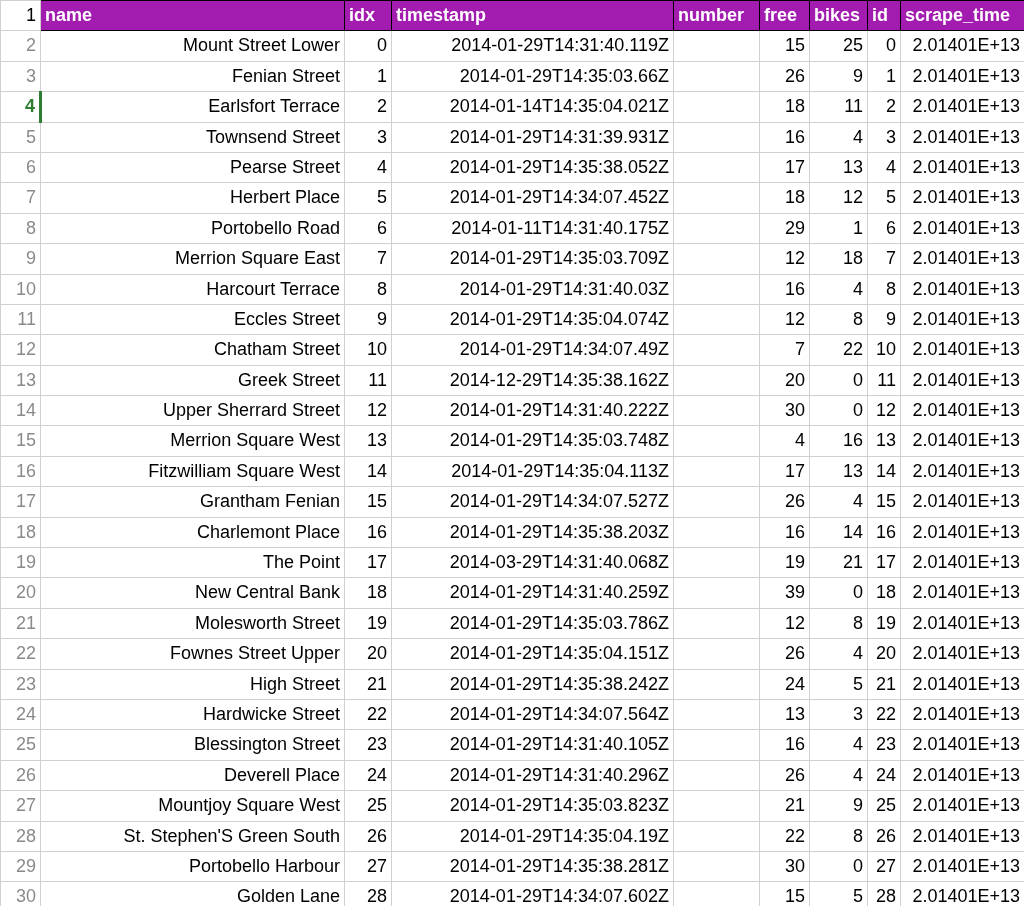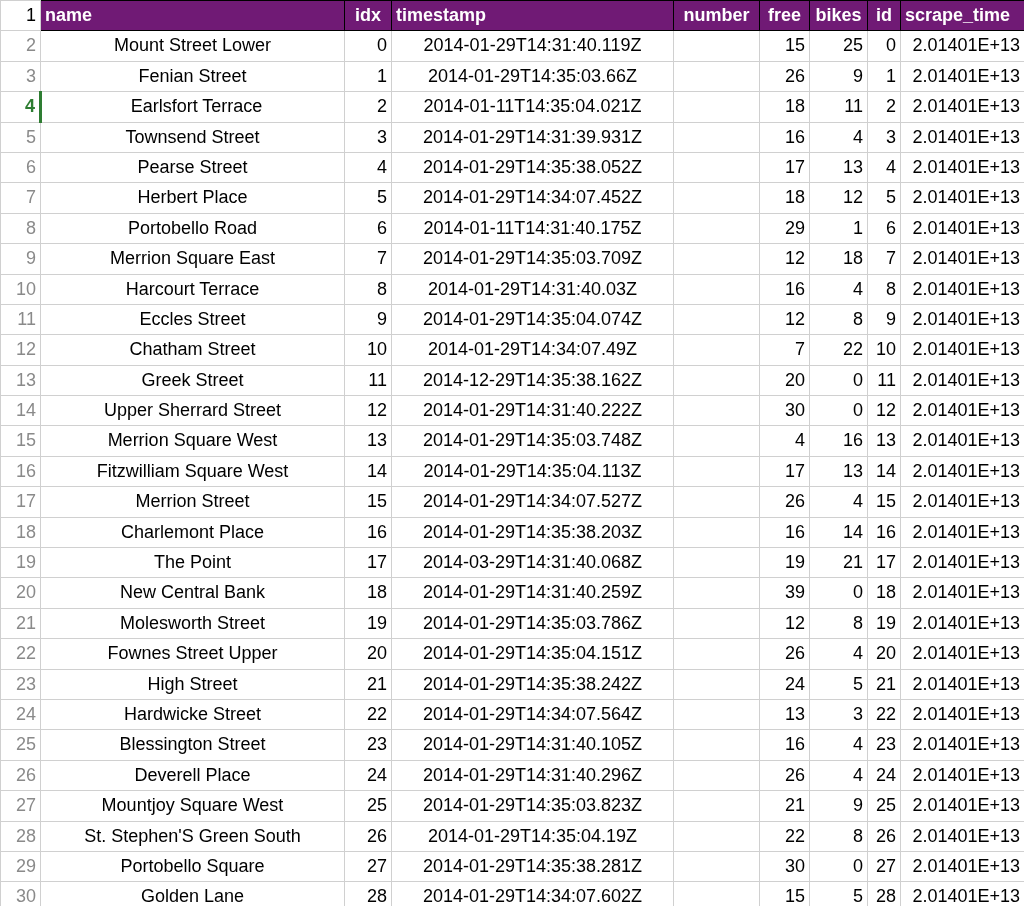--- a/index.html
+++ b/index.html
@@ -35,7 +35,7 @@
     height: 22px;
   }
   thead th {
-    background: #701a75;
+    background: #a21caf;
     color: #fff;
     font-weight: 700;
     text-align: left;

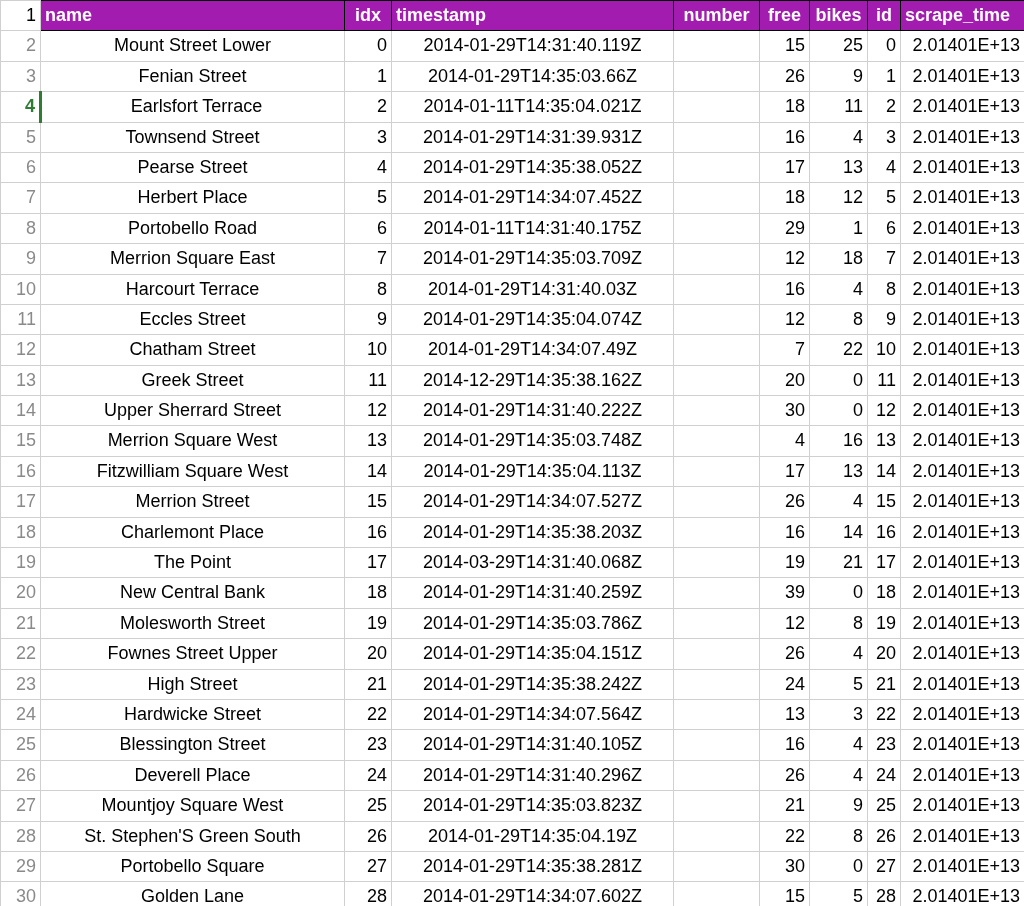--- a/index.html
+++ b/index.html
@@ -48,7 +48,7 @@
     font-weight: 400;
     border: 1px solid #d0d0d0;
   }
-  thead th.right { text-align: center; }
+  thead th.right { text-align: left; }
   td.rownum {
     text-align: right;
     color: #8a8a8a;

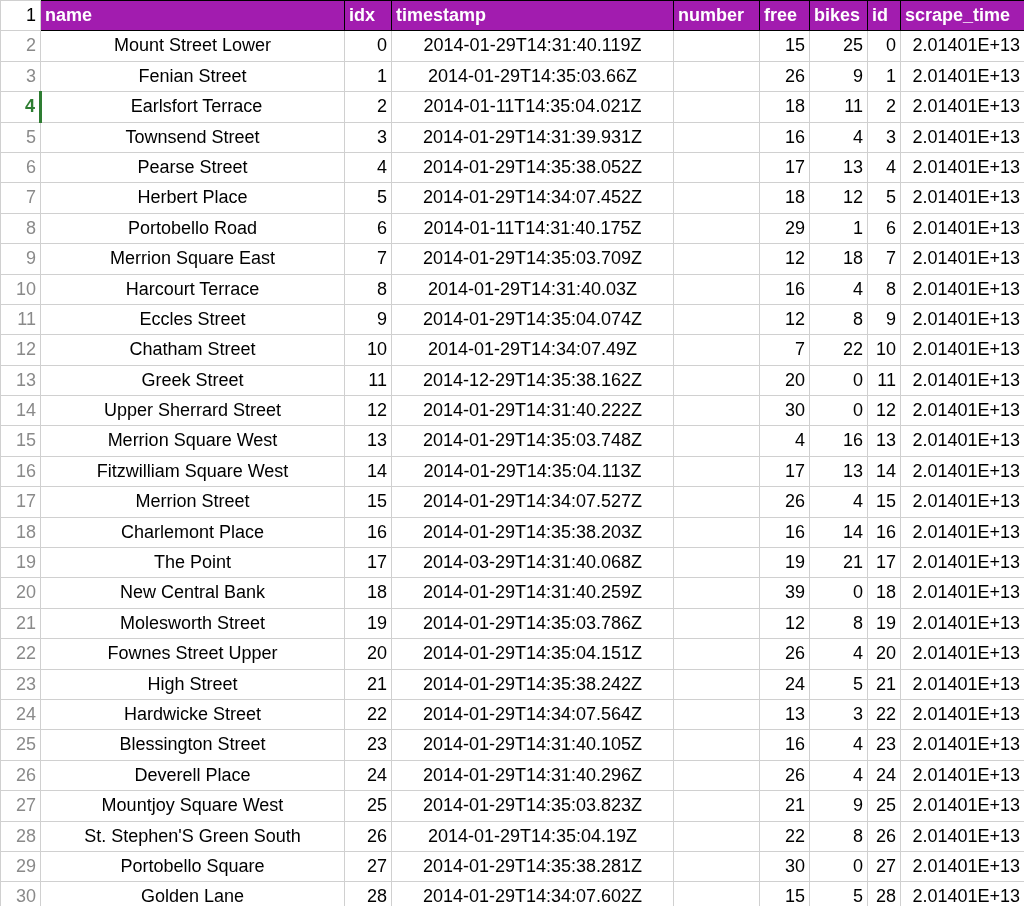--- a/index.html
+++ b/index.html
@@ -63,7 +63,7 @@
     border-left: 3px solid #2e7d32;
     padding-left: 11px;
   }
-  td.left  { text-align: center; }
+  td.left  { text-align: right; }
   td.right { text-align: right; }
 </style>
 </head>

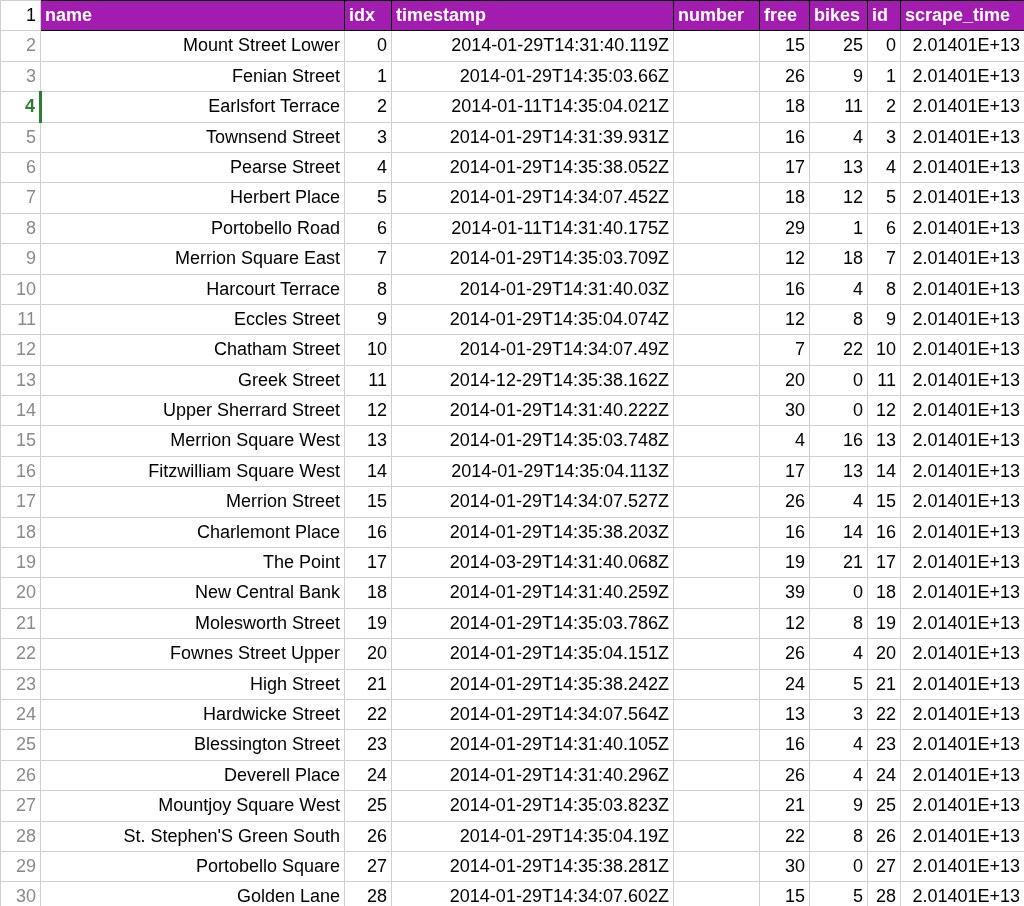--- a/index.html
+++ b/index.html
@@ -121,7 +121,7 @@
         <td class="rownum">4</td>
         <td class="left name">Earlsfort Terrace</td>
         <td class="right">2</td>
-        <td class="left">2014-01-11T14:35:04.021Z</td>
+        <td class="left">2014-01-14T14:35:04.021Z</td>
         <td class="right"></td>
         <td class="right">18</td>
         <td class="right">11</td>

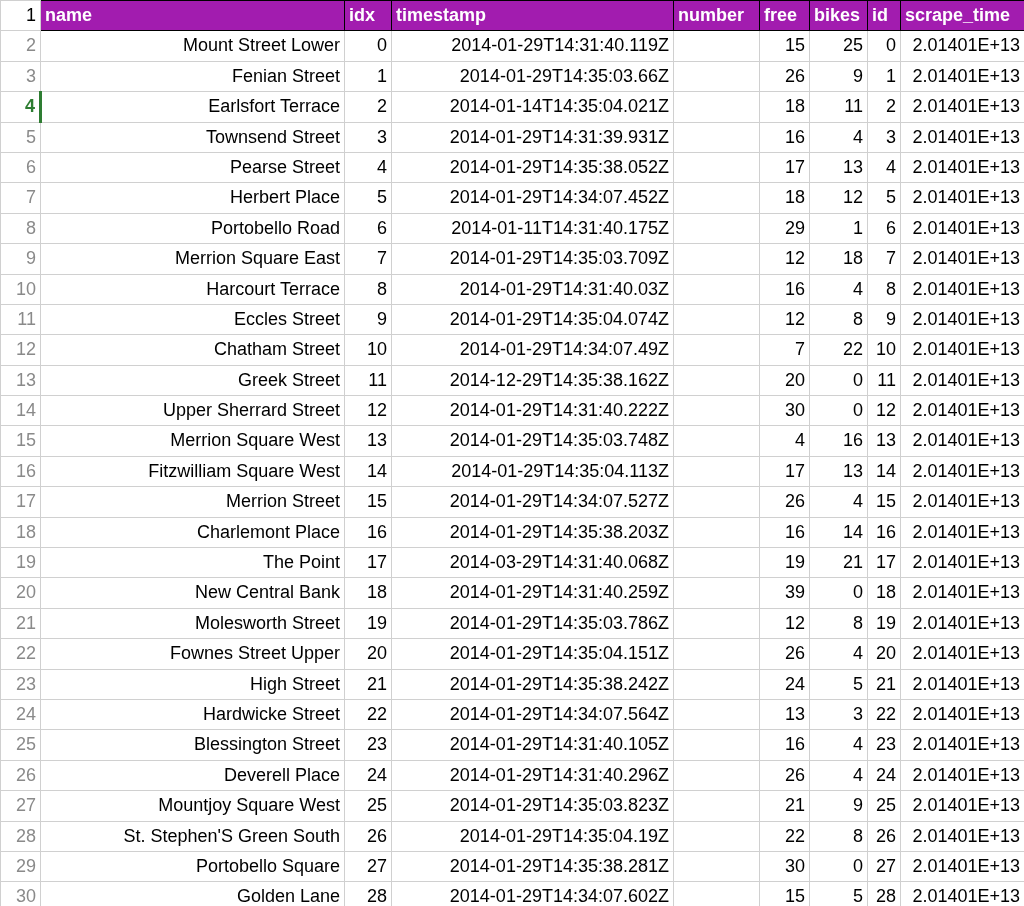--- a/index.html
+++ b/index.html
@@ -262,7 +262,7 @@
       </tr>
       <tr>
         <td class="rownum">17</td>
-        <td class="left name">Merrion Street</td>
+        <td class="left name">Grantham Fenian</td>
         <td class="right">15</td>
         <td class="left">2014-01-29T14:34:07.527Z</td>
         <td class="right"></td>

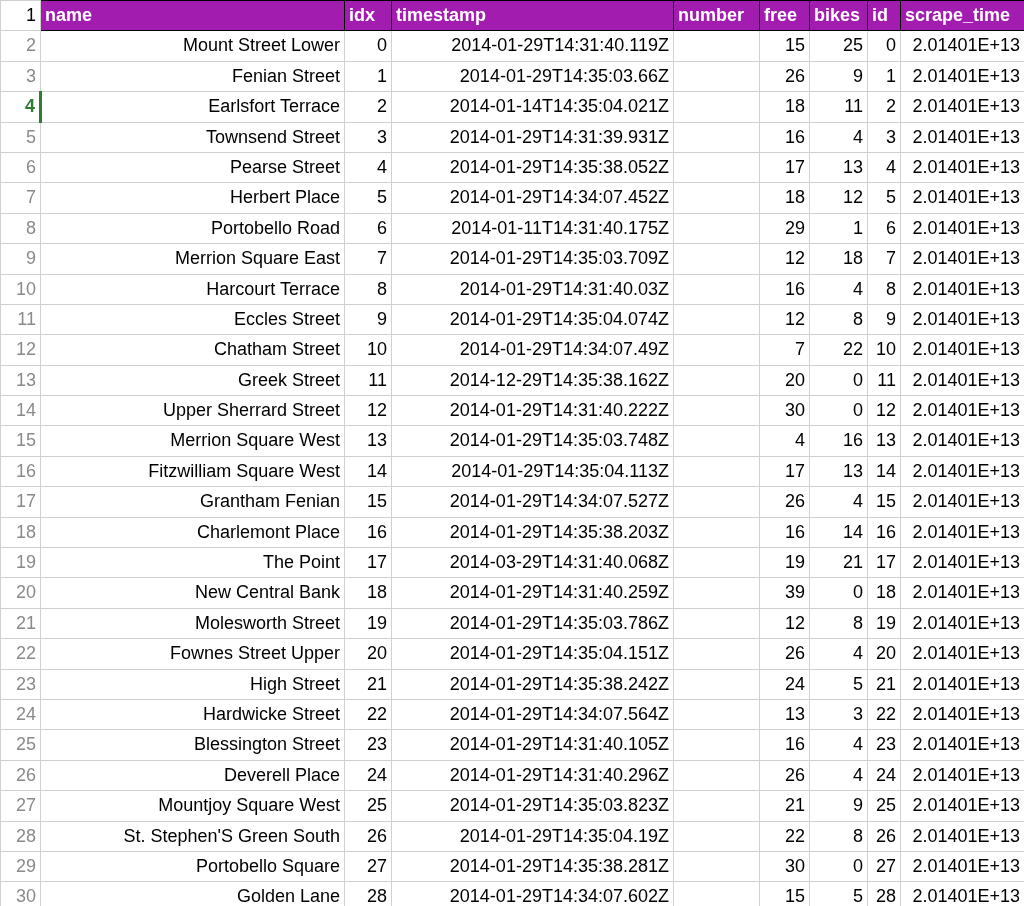--- a/index.html
+++ b/index.html
@@ -394,7 +394,7 @@
       </tr>
       <tr>
         <td class="rownum">29</td>
-        <td class="left name">Portobello Square</td>
+        <td class="left name">Portobello Harbour</td>
         <td class="right">27</td>
         <td class="left">2014-01-29T14:35:38.281Z</td>
         <td class="right"></td>

